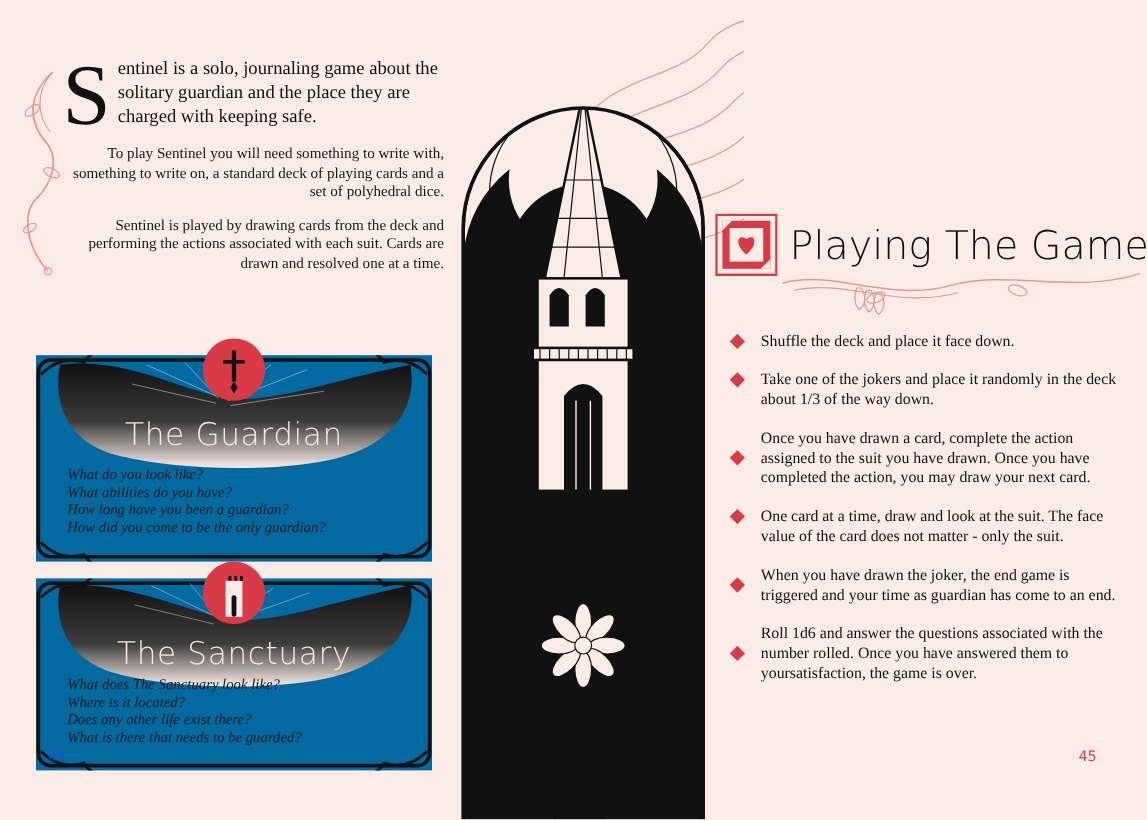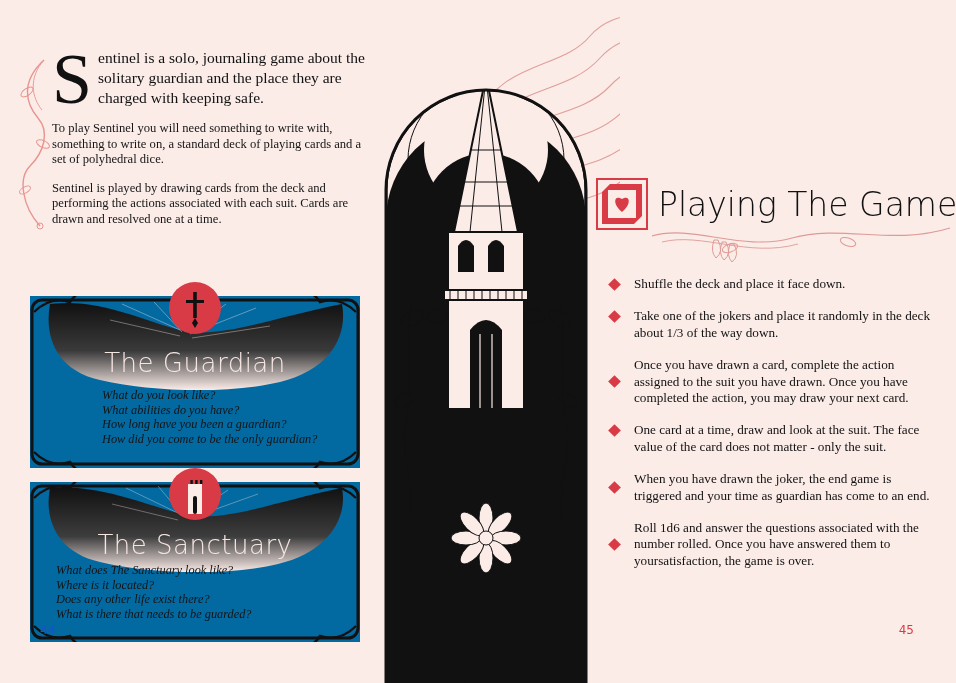--- a/index.html
+++ b/index.html
@@ -54,6 +54,7 @@
     line-height: 15.5px;
     margin: 13px 0 0 0;
     color: #161616;
+    text-align: right;
   }
   .flourish-left {
     position: absolute;

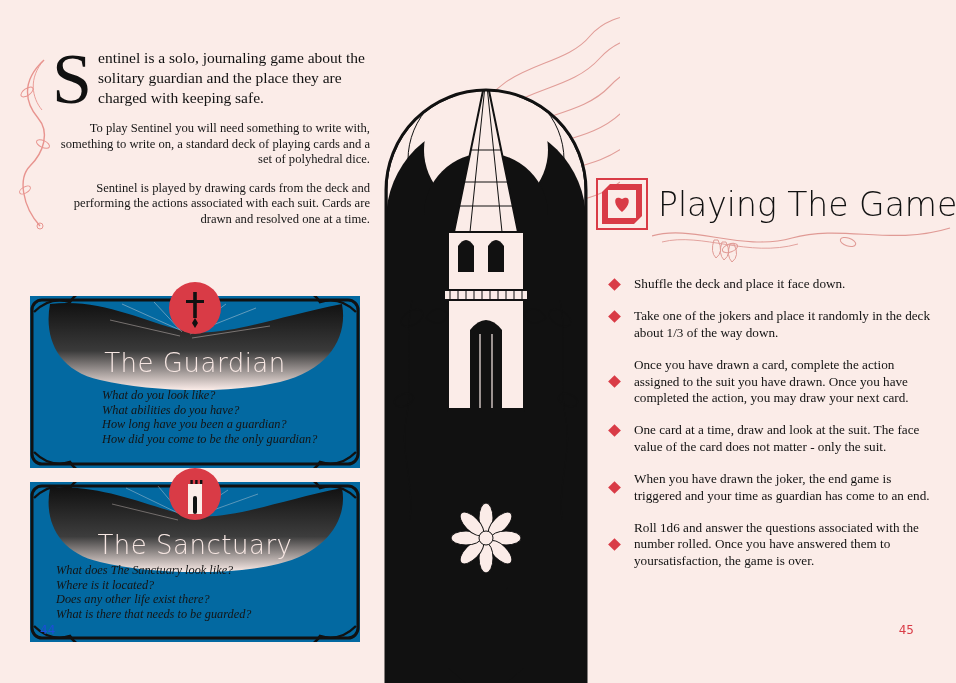--- a/index.html
+++ b/index.html
@@ -101,7 +101,7 @@
     line-height: 14.6px;
     color: #141414;
   }
-  .card-guardian .panel-questions { top: 92px; margin-left: 46px; }
+  .card-guardian .panel-questions { top: 92px; }
   .card-sanctuary .panel-questions { top: 81px; }
 
   .emblem {

